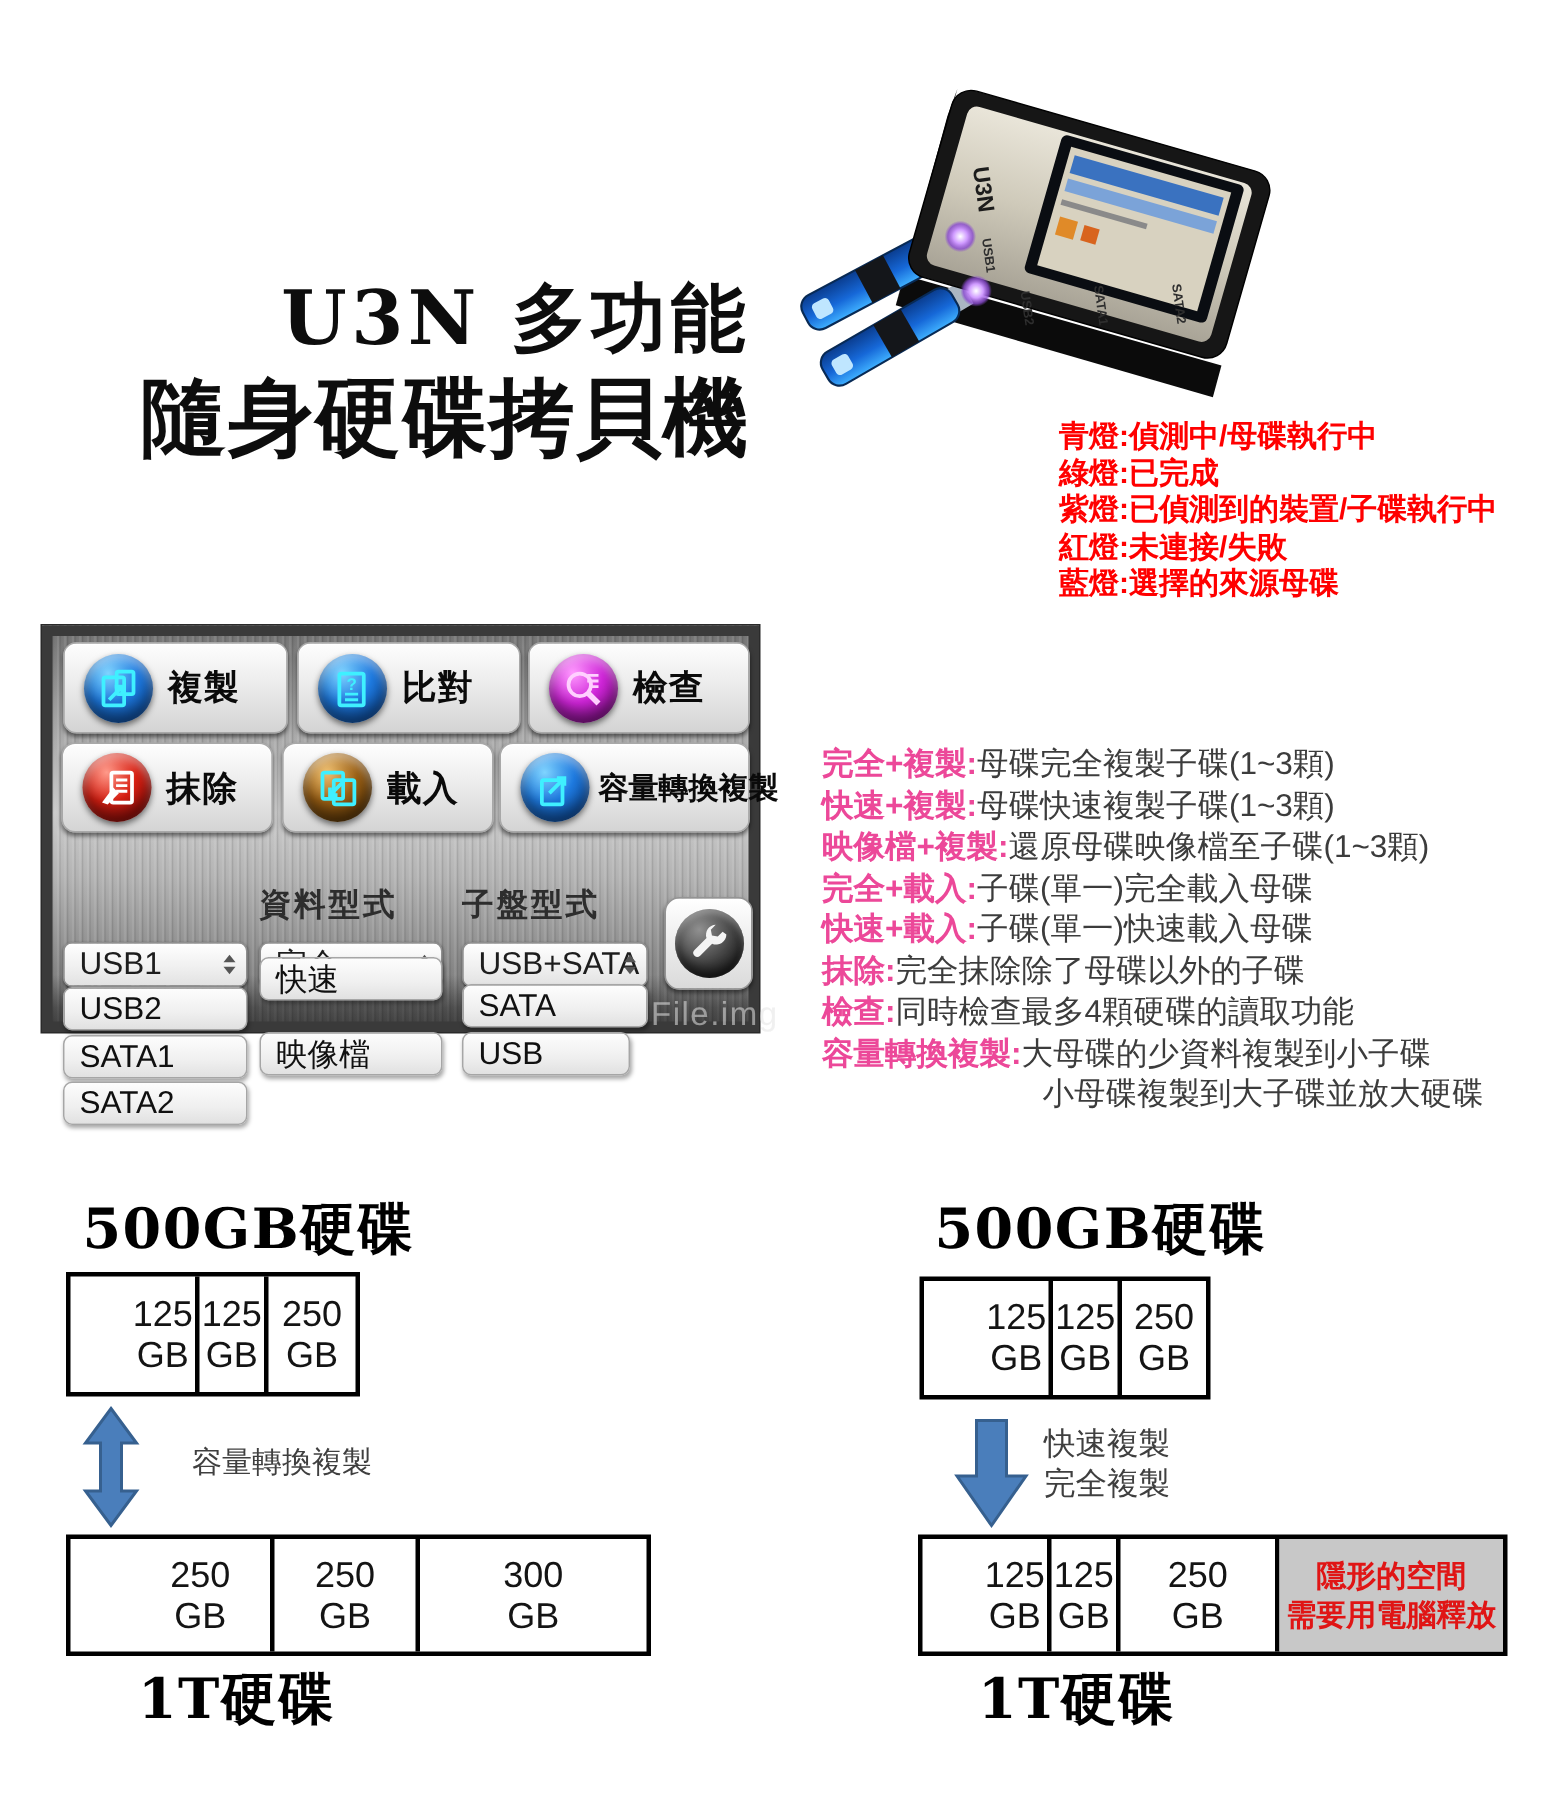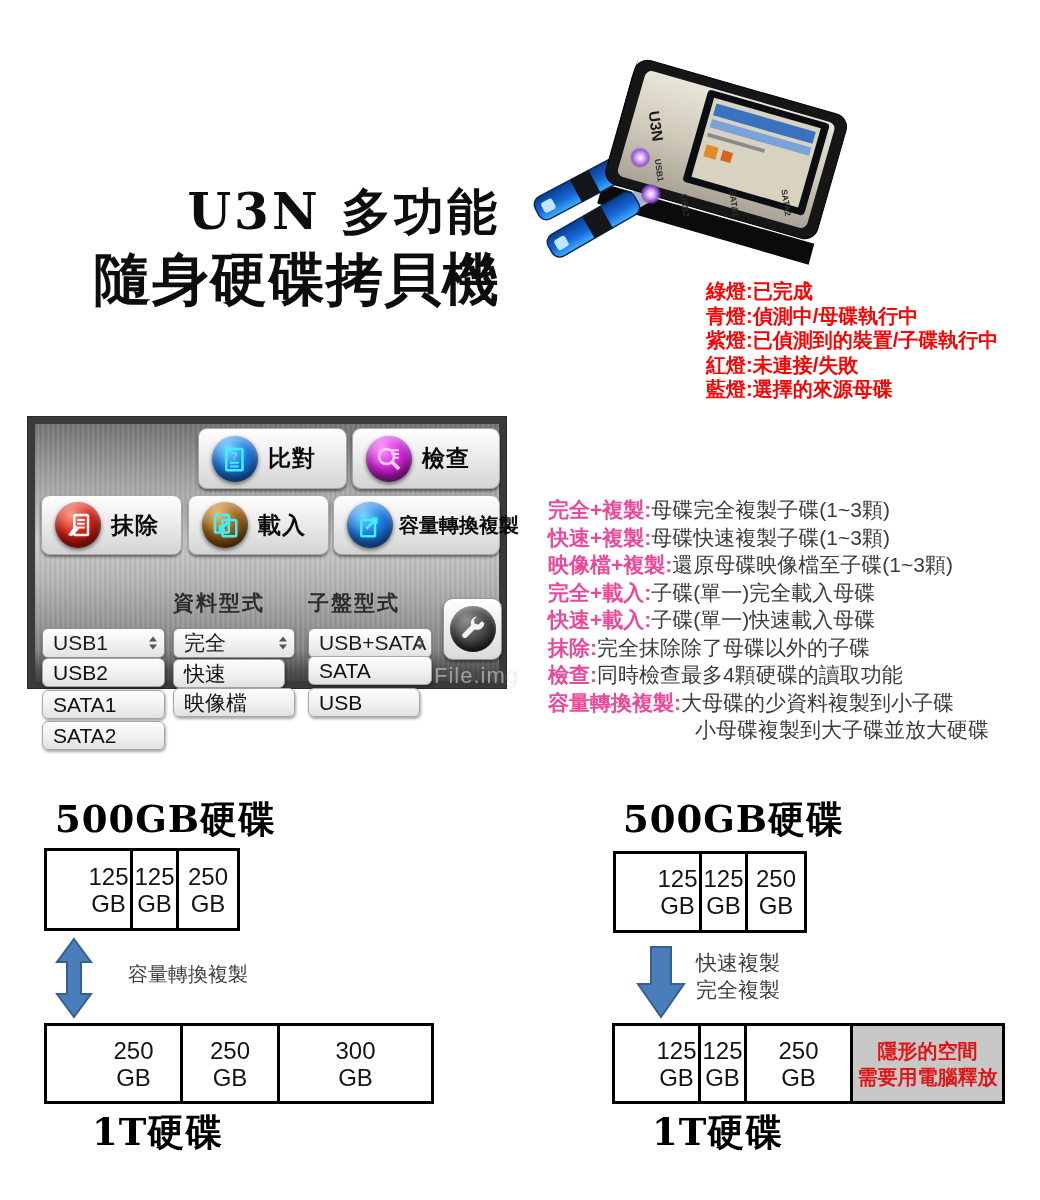--- a/index.html
+++ b/index.html
@@ -156,8 +156,8 @@
   </svg>
 
   <div class="led-legend">
+    <div>青燈:偵測中/母碟執行中</div>
     <div>綠燈:已完成</div>
-    <div>青燈:偵測中/母碟執行中</div>
     <div>紫燈:已偵測到的裝置/子碟執行中</div>
     <div>紅燈:未連接/失敗</div>
     <div>藍燈:選擇的來源母碟</div>

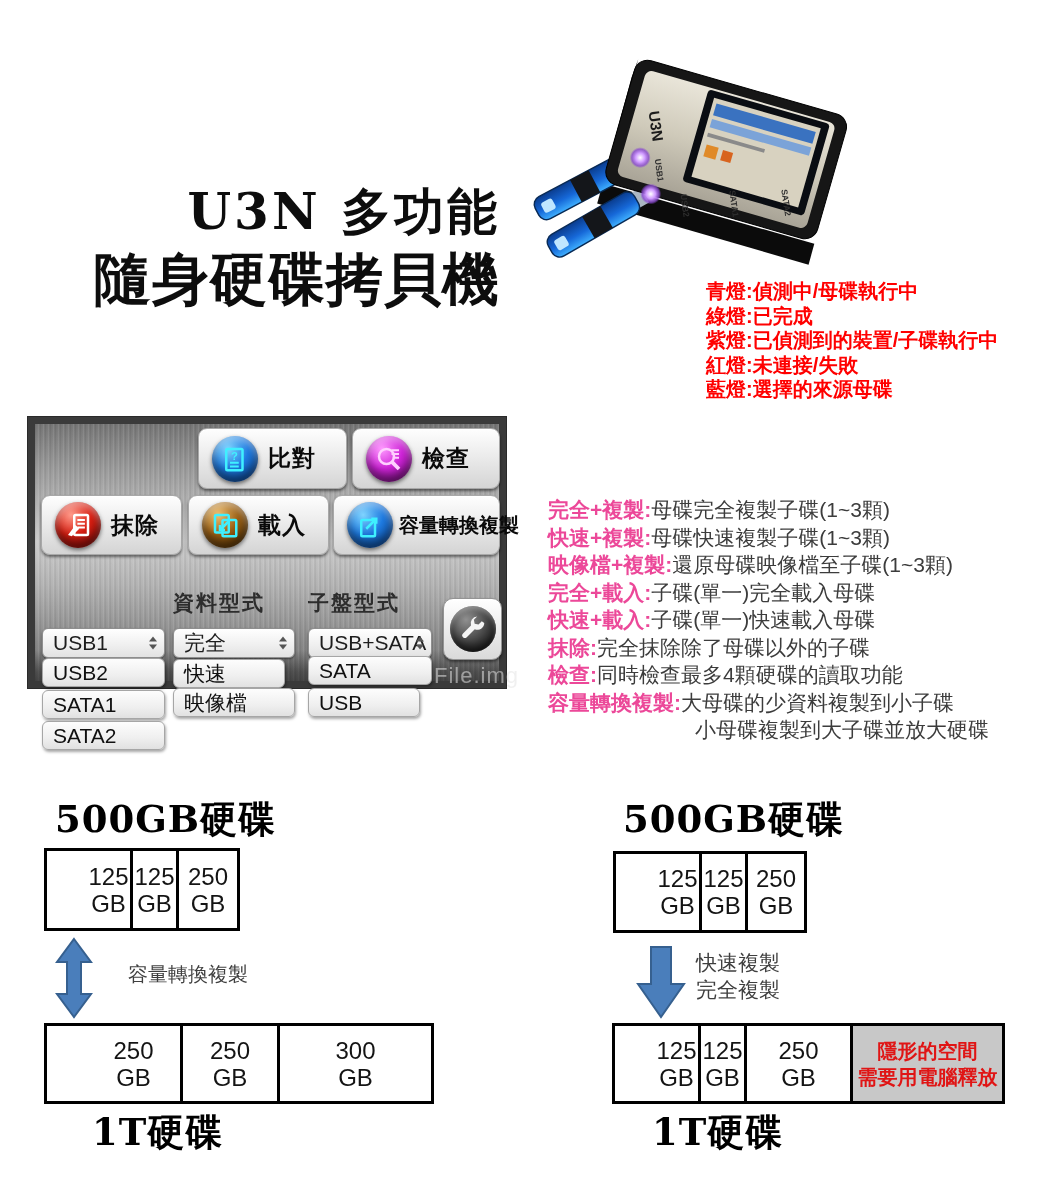--- a/index.html
+++ b/index.html
@@ -165,6 +165,16 @@
 
   <div class="ui-panel">
 
+    <div class="ui-btn" style="left:14px;top:11px;width:148px;height:59px;">
+      <span class="sphere sphere-blue">
+        <svg viewBox="0 0 24 24" fill="none" stroke="#3ff0ff" stroke-width="2">
+          <rect x="4" y="6" width="11" height="15" rx="1"></rect>
+            <rect x="11" y="3" width="9" height="12" rx="1"></rect>
+          <path d="M7 18 L14 11 M10 11 h4 v4"></path>
+        </svg>
+      </span>
+      <span class="ui-btn-label">複製</span>
+    </div>
 
     <div class="ui-btn" style="left:170px;top:11px;width:147px;height:59px;">
       <span class="sphere sphere-blue">

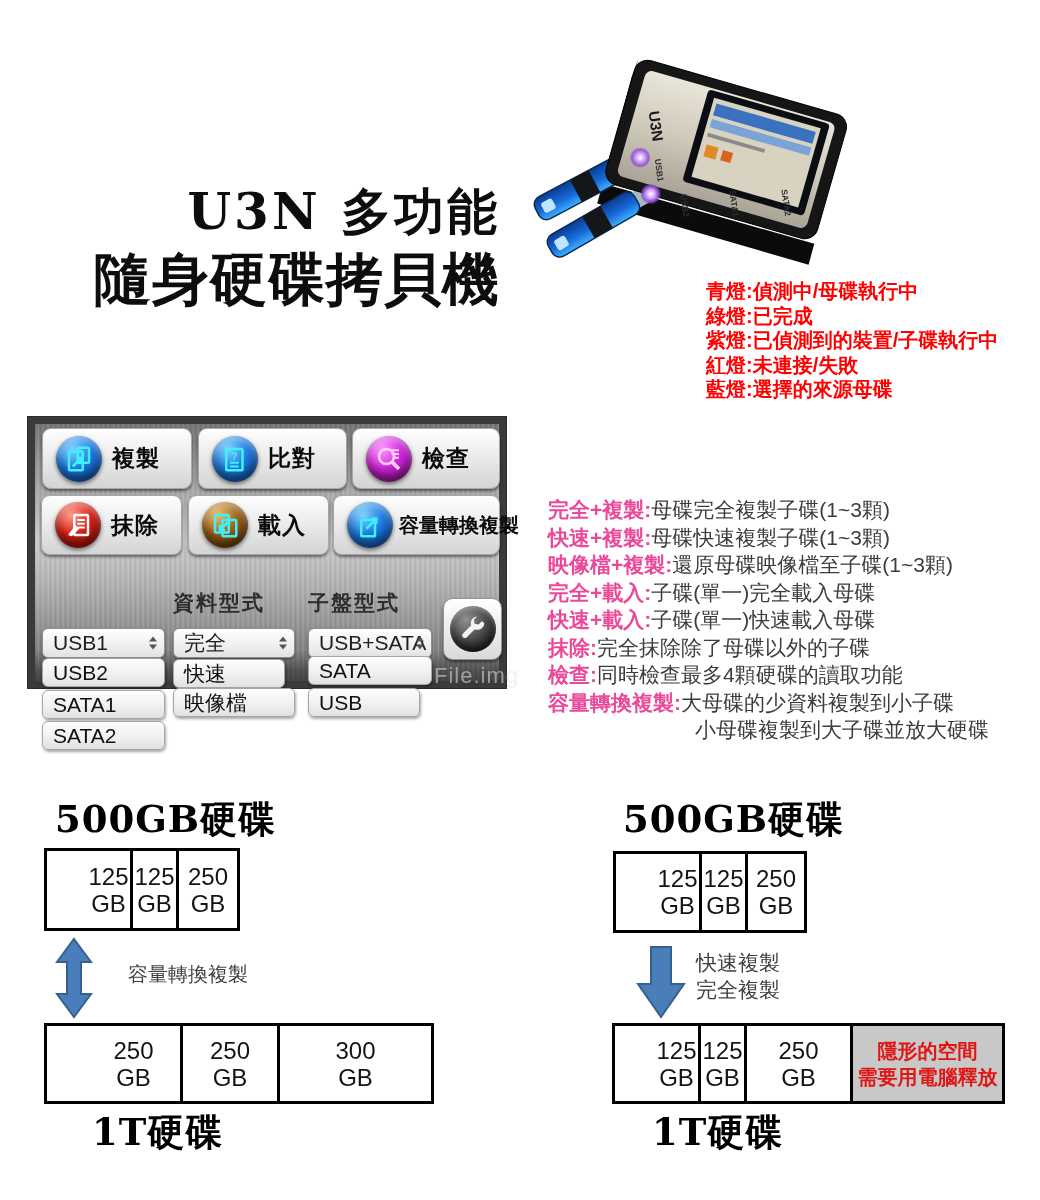--- a/index.html
+++ b/index.html
@@ -259,7 +259,7 @@
     <div class="option" style="left:14px;top:241px;width:123px;">USB2</div>
     <div class="option" style="left:14px;top:273px;width:123px;">SATA1</div>
     <div class="option" style="left:14px;top:304px;width:123px;">SATA2</div>
-    <div class="option" style="left:145px;top:242px;width:112px;">快速</div>
+    <div class="option" style="left:145px;top:221px;width:122px;">快速</div>
     <div class="option" style="left:145px;top:271px;width:122px;">映像檔</div>
     <div class="option" style="left:280px;top:239px;width:124px;">SATA</div>
     <div class="option" style="left:280px;top:271px;width:112px;">USB</div>

